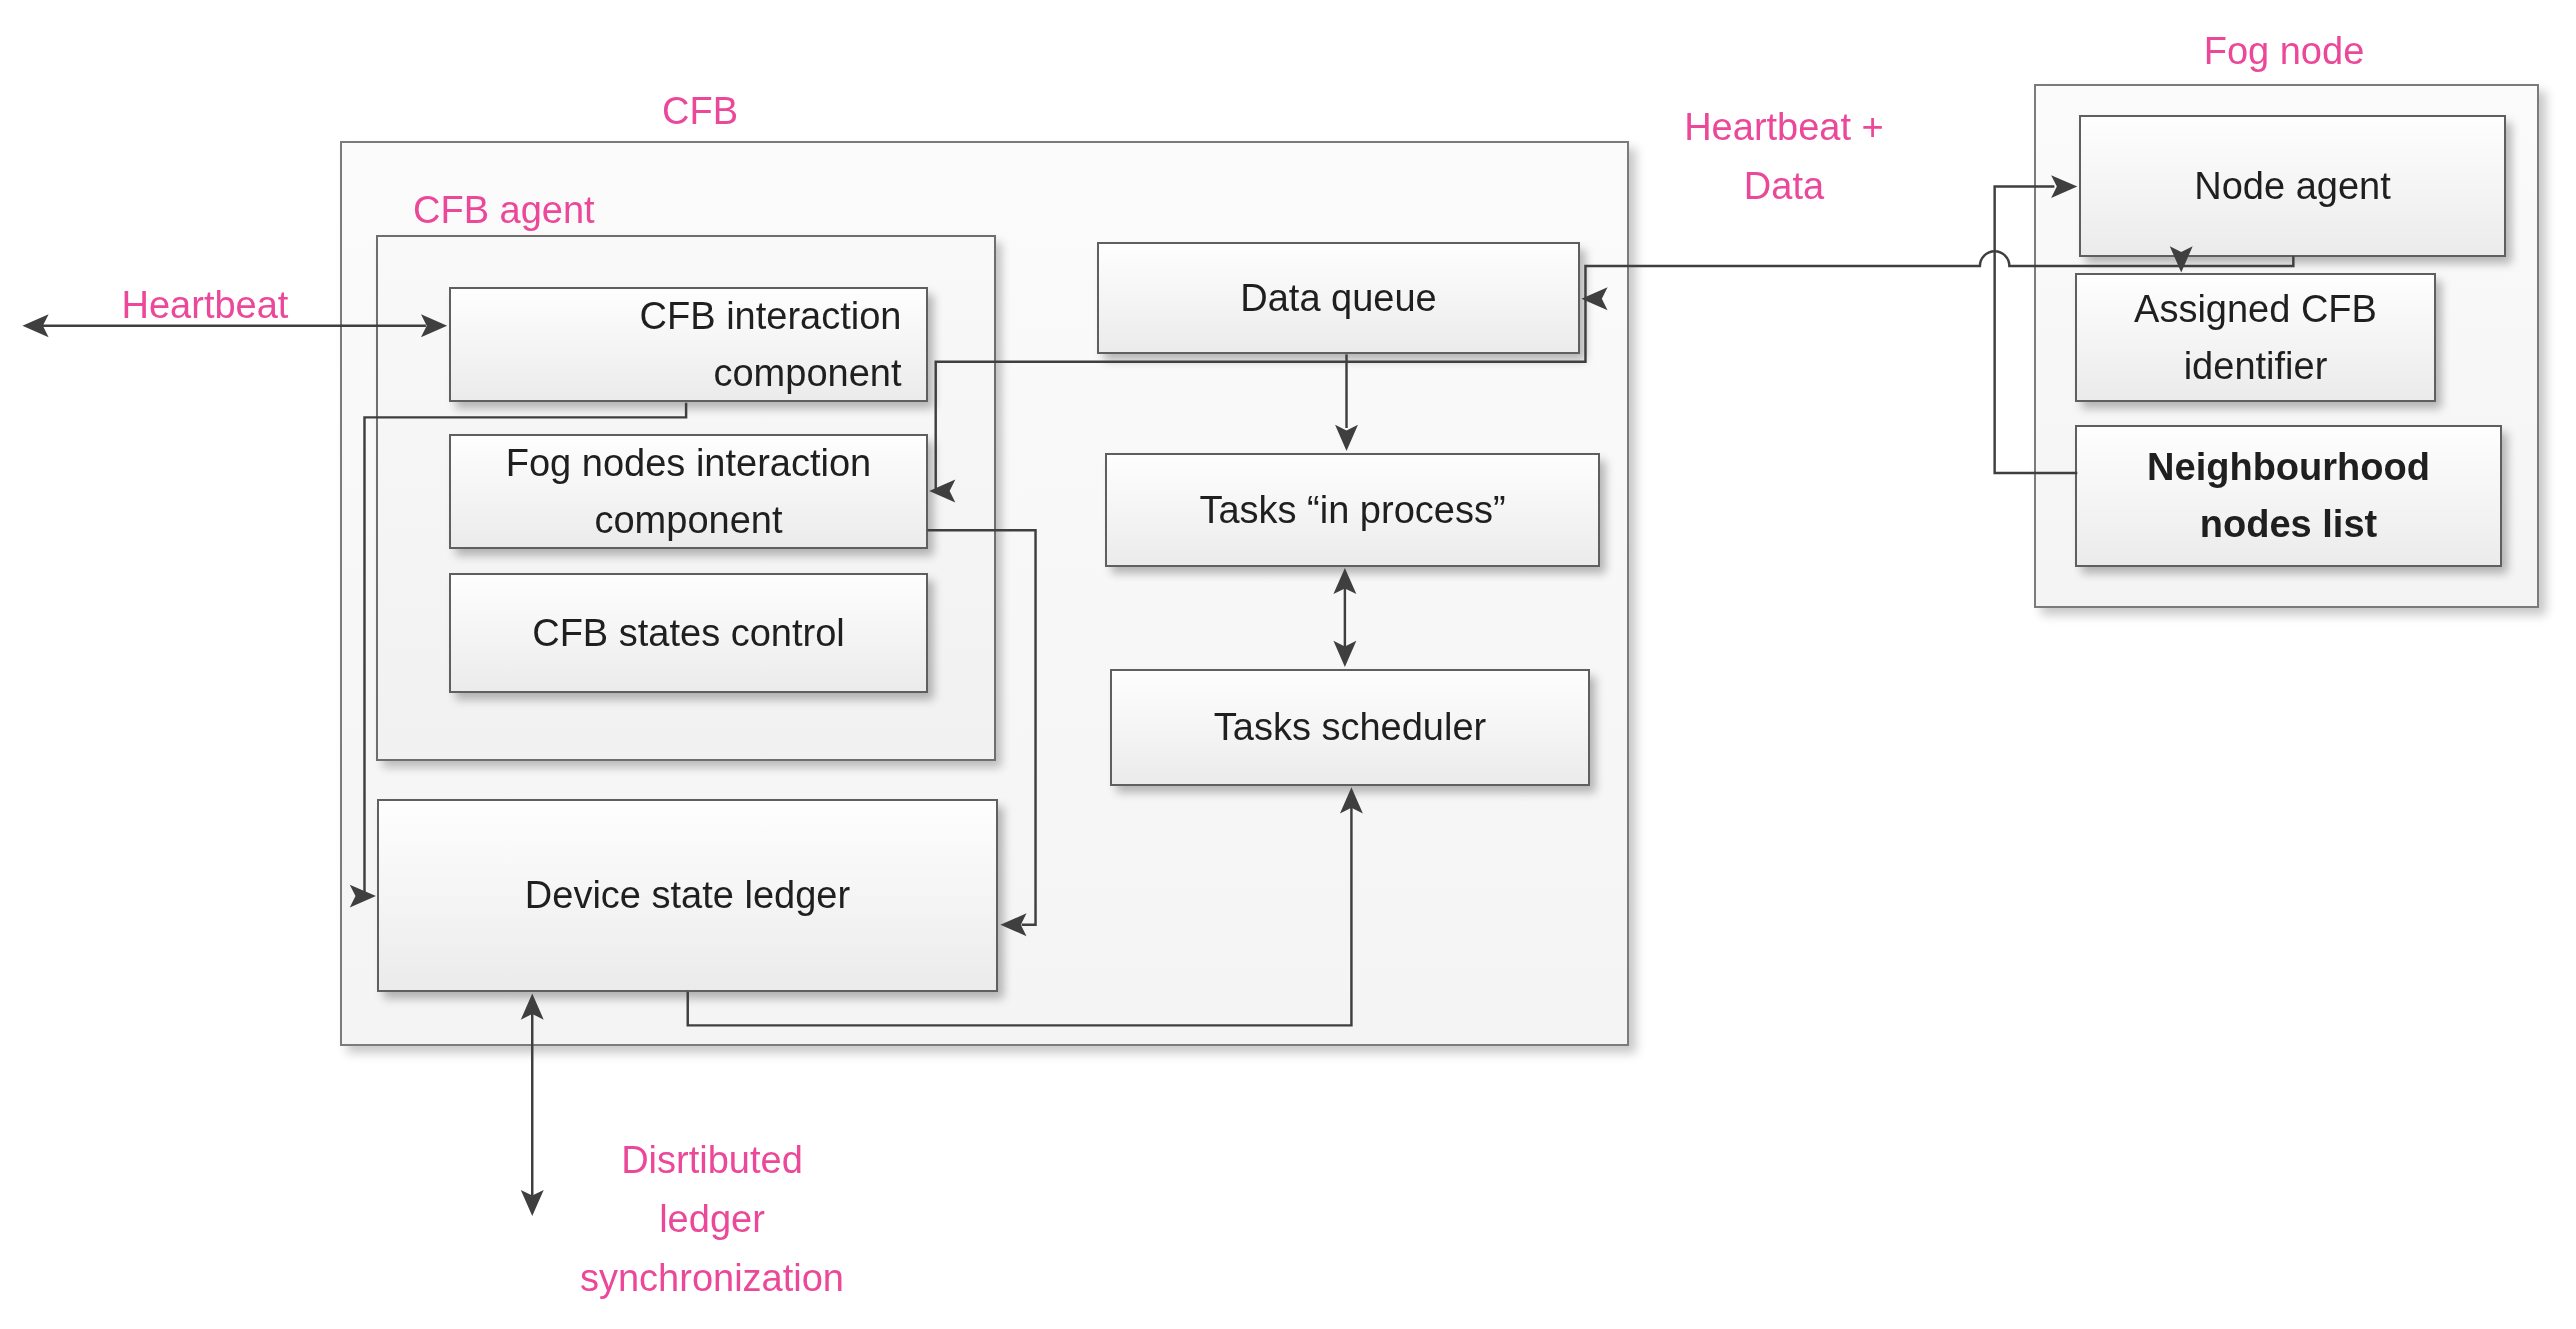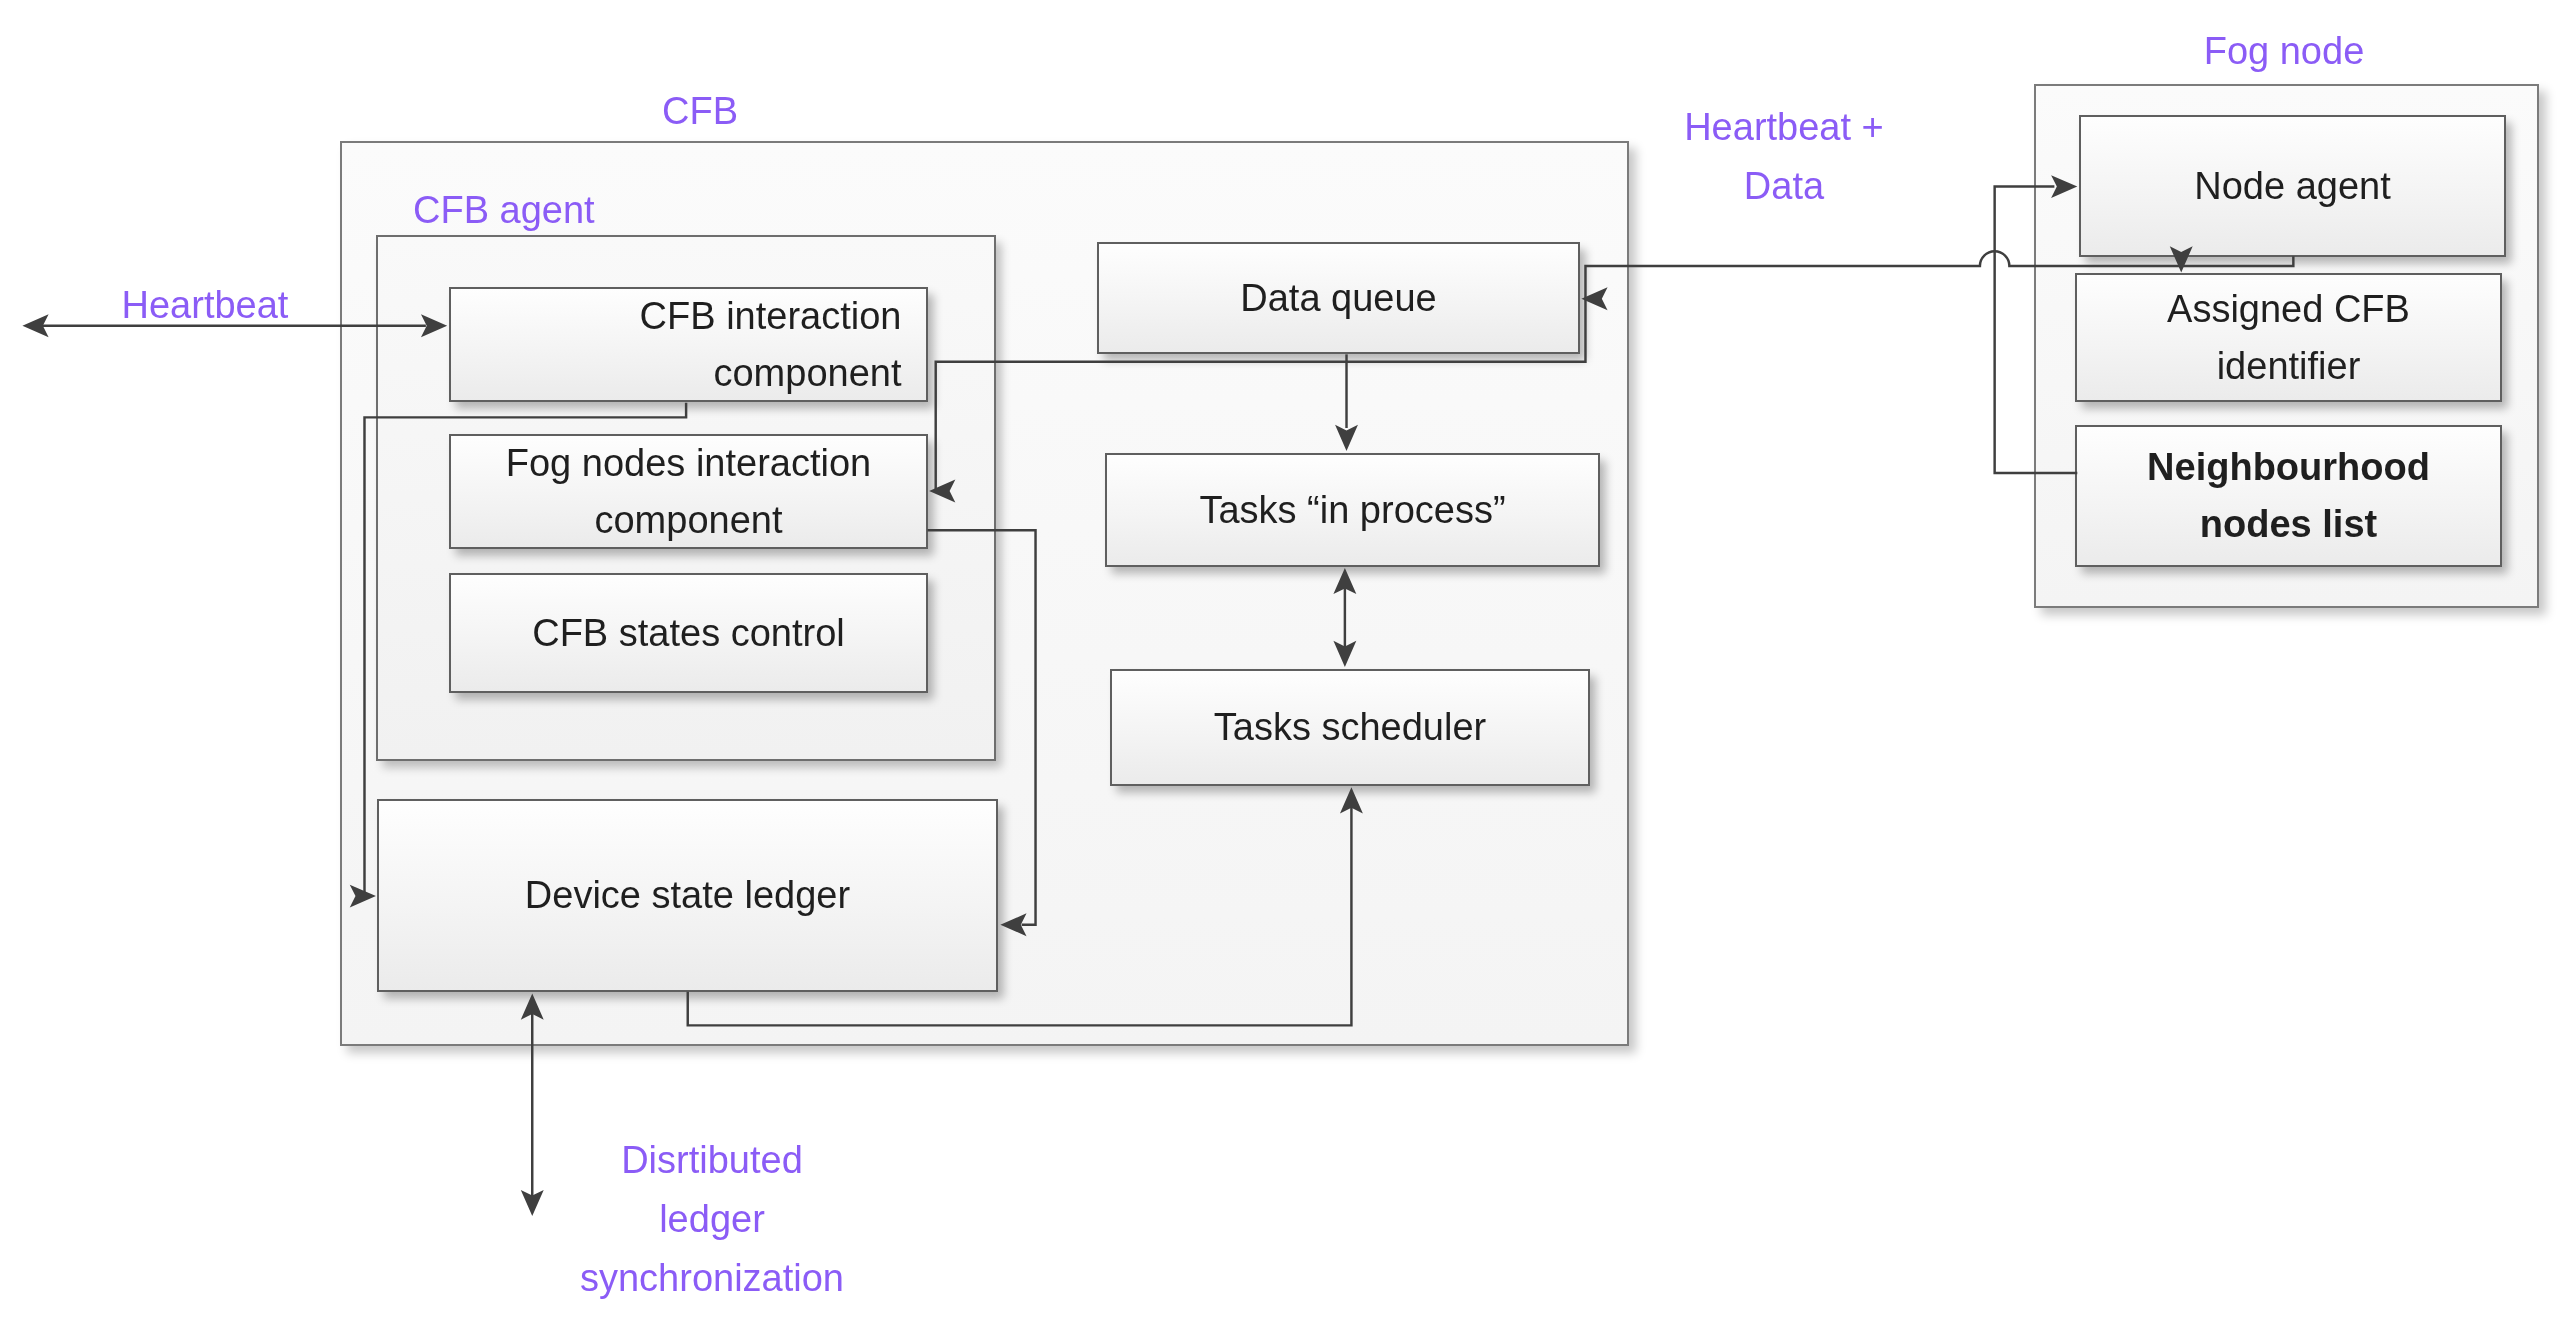--- a/index.html
+++ b/index.html
@@ -18,7 +18,7 @@
   .w520{max-width:426px;}
   .w420{max-width:344px;}
 
-  .floating{position:absolute;font-size:38px;line-height:1.5;color:#8b5cf6;z-index:4;}
+  .floating{position:absolute;font-size:38px;line-height:1.5;color:#ec4899;z-index:4;}
   .centered{text-align:center;}
   .ml .line{line-height:59px;text-align:center;}
 

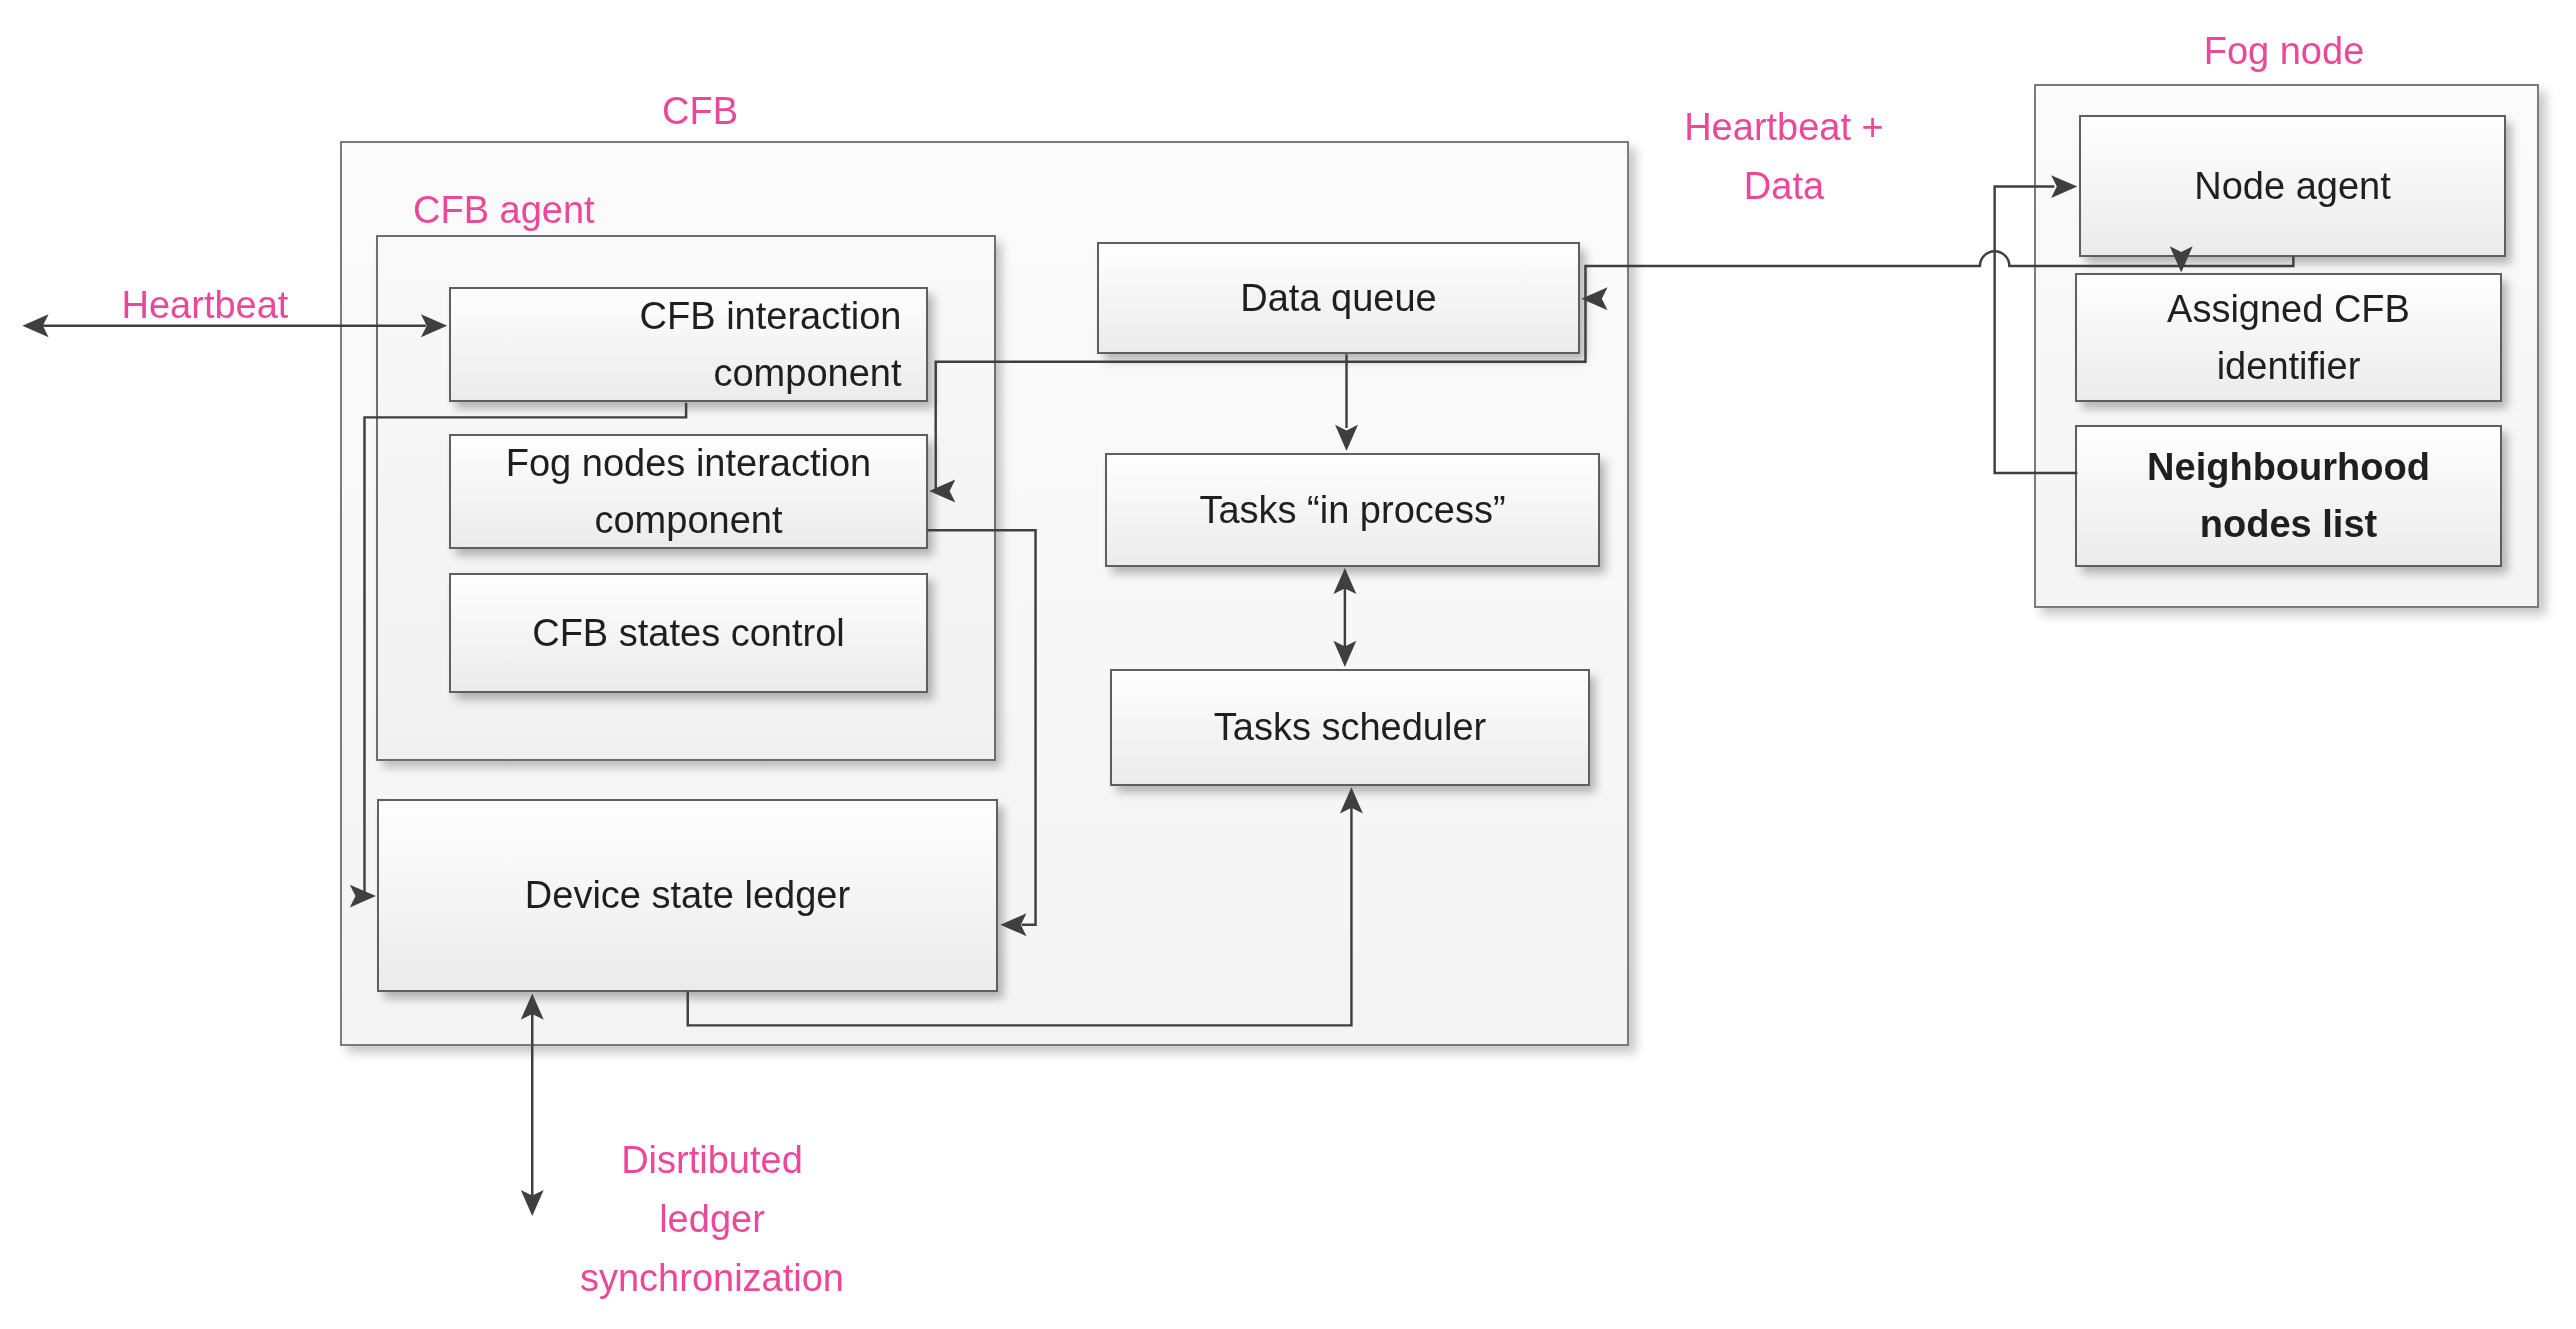--- a/index.html
+++ b/index.html
@@ -110,7 +110,7 @@
     <span class="lbl w420">Node agent</span>
   </div>
 
-  <div class="box inner-box" style="left:2075px;top:273px;width:427px;height:129px;">
+  <div class="box inner-box" style="left:2075px;top:273px;width:361px;height:129px;">
     <span class="lbl w420">Assigned CFB identifier</span>
   </div>
 

